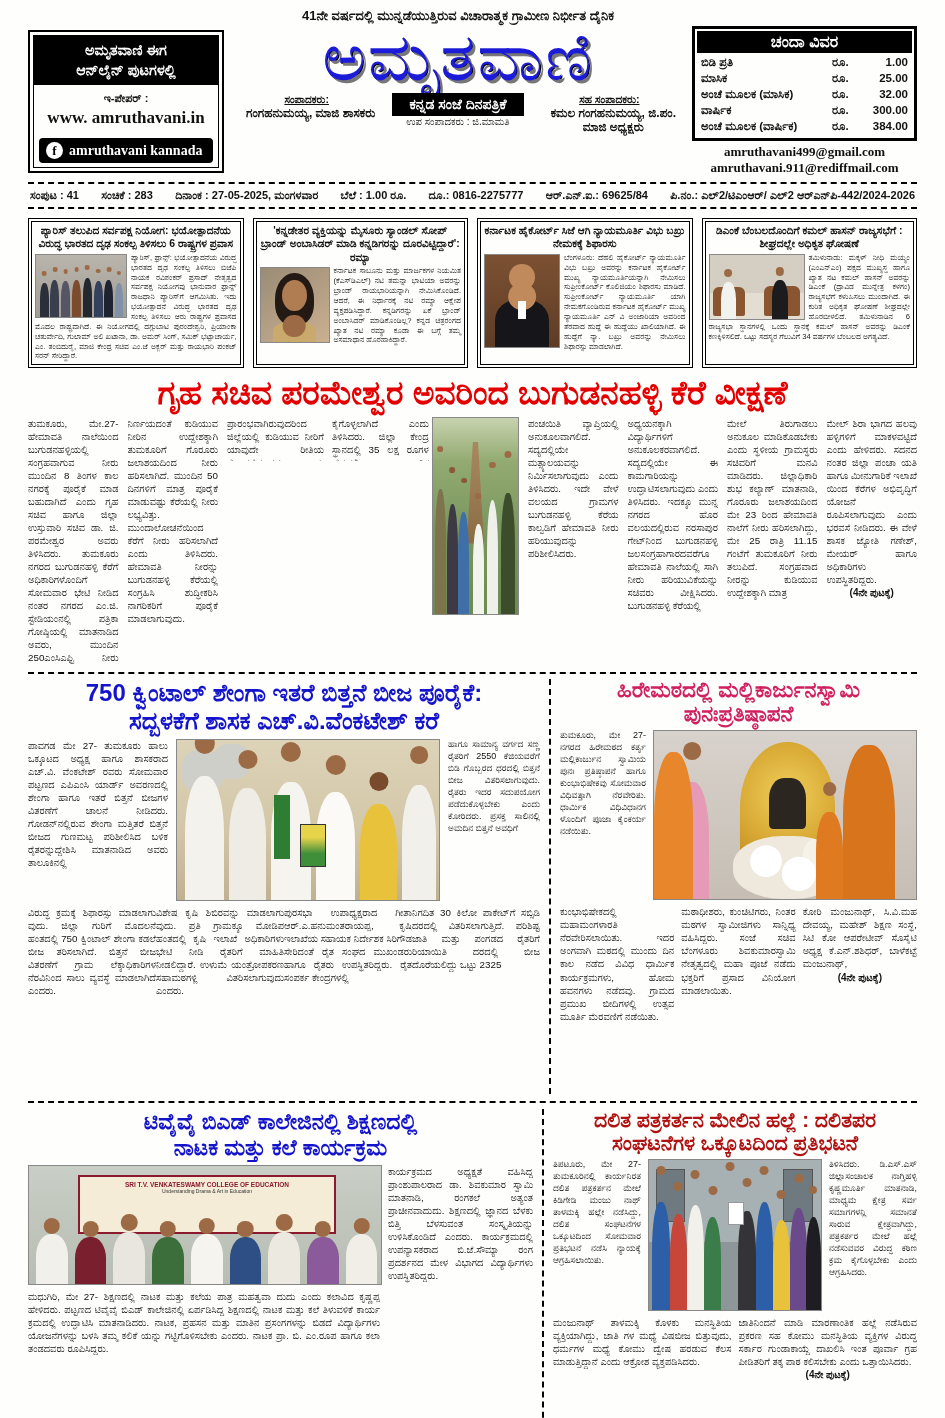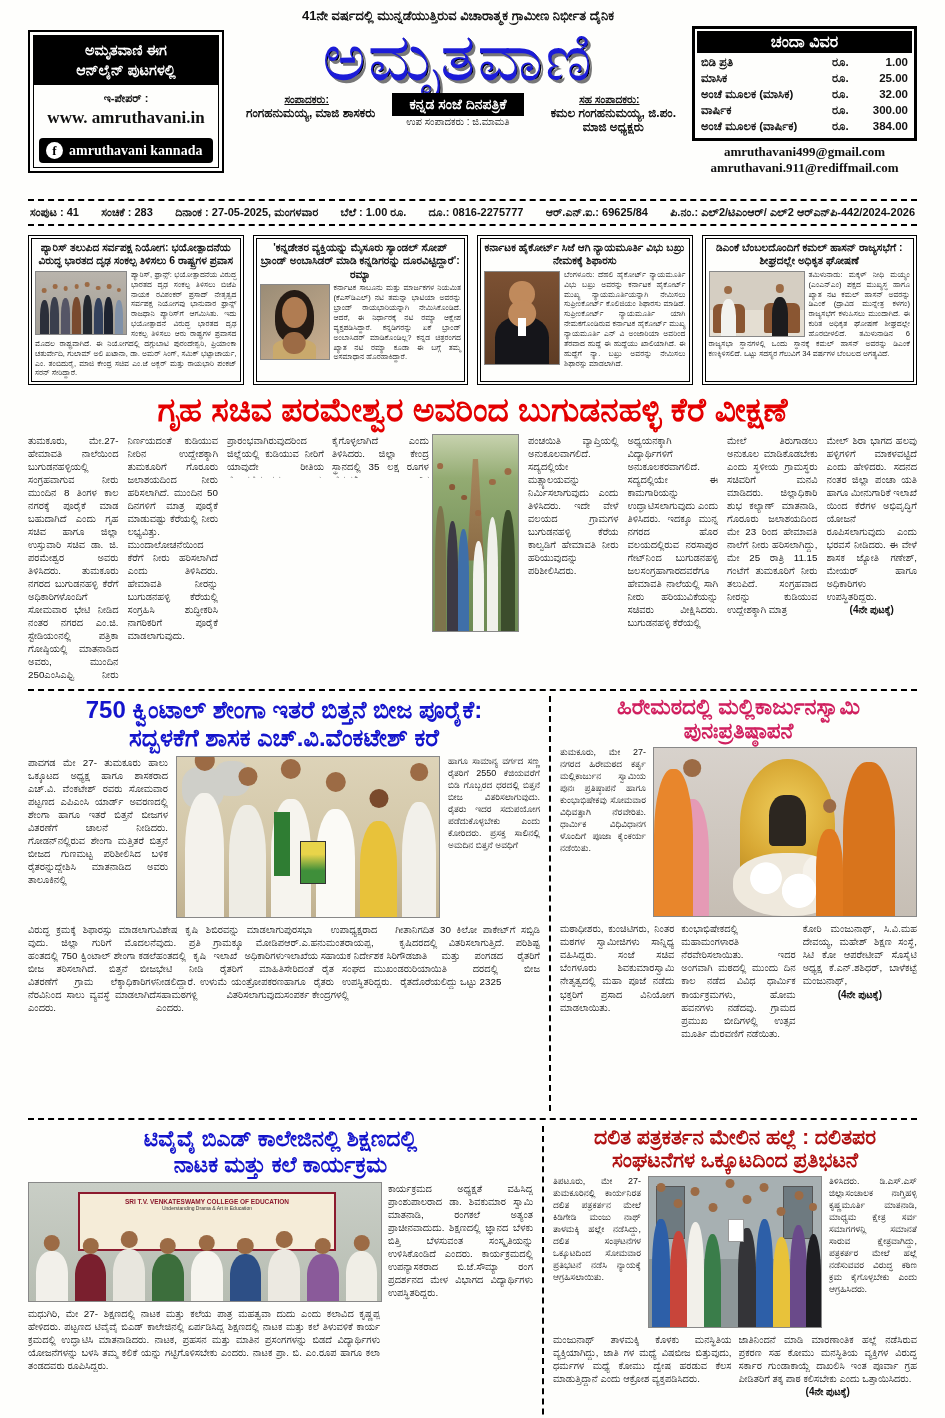--- a/index.html
+++ b/index.html
@@ -34,7 +34,7 @@
   .subrow .c{width:30px;}
   .subrow .v{width:46px;text-align:right;}
   .emails{font-family:"Liberation Serif",serif;font-weight:bold;font-size:13px;line-height:1.25;margin-top:3px;}
-  .inforow{margin-top:22px;border-top:2px dashed #000;border-bottom:2px dashed #000;
+  .inforow{margin-top:5px;border-top:2px dashed #000;border-bottom:2px dashed #000;
            padding:5px 2px;display:flex;justify-content:space-between;font-weight:bold;font-size:11px;}
   
   .briefs{display:flex;gap:9px;margin-top:9px;}

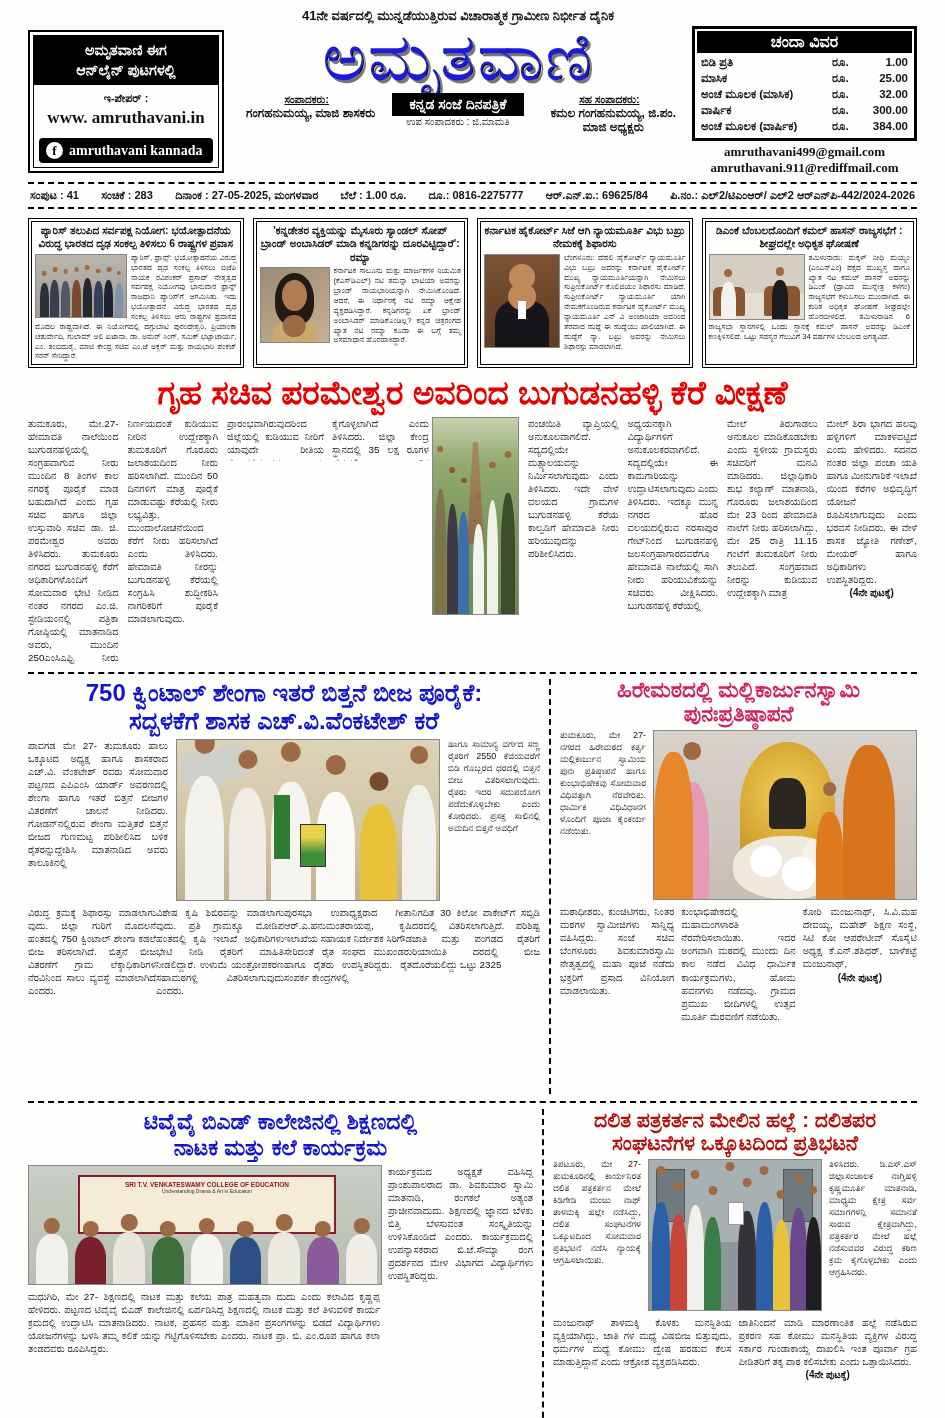--- a/index.html
+++ b/index.html
@@ -331,8 +331,8 @@
         </div>
       </div>
       <div class="ccols">
+        <div class="ncol">ಕುಂಭಾಭಿಷೇಕದಲ್ಲಿ ಮಹಾಮಂಗಳಾರತಿ ನೆರವೇರಿಸಲಾಯಿತು. ಇದರ ಅಂಗವಾಗಿ ಮಠದಲ್ಲಿ ಮುಂದು ದಿನ ಕಾಲ ನಡೆದ ವಿವಿಧ ಧಾರ್ಮಿಕ ಕಾರ್ಯಕ್ರಮಗಳು, ಹೋಮ ಹವನಗಳು ನಡೆದವು. ಗ್ರಾಮದ ಪ್ರಮುಖ ಬೀದಿಗಳಲ್ಲಿ ಉತ್ಸವ ಮೂರ್ತಿ ಮೆರವಣಿಗೆ ನಡೆಯಿತು.</div>
         <div class="ncol">ಮಠಾಧೀಶರು, ಕುಂಚಿಟಿಗರು, ನಿಂತರ ಮಠಗಳ ಸ್ವಾಮೀಜಿಗಳು ಸಾನ್ನಿಧ್ಯ ವಹಿಸಿದ್ದರು. ಸಂಜೆ ಸಚಿವ ಬೆಂಗಳೂರು ಶಿವಕುಮಾರಸ್ವಾಮಿ ನೇತೃತ್ವದಲ್ಲಿ ಮಹಾ ಪೂಜೆ ನಡೆದು ಭಕ್ತರಿಗೆ ಪ್ರಸಾದ ವಿನಿಯೋಗ ಮಾಡಲಾಯಿತು.</div>
-        <div class="ncol">ಕುಂಭಾಭಿಷೇಕದಲ್ಲಿ ಮಹಾಮಂಗಳಾರತಿ ನೆರವೇರಿಸಲಾಯಿತು. ಇದರ ಅಂಗವಾಗಿ ಮಠದಲ್ಲಿ ಮುಂದು ದಿನ ಕಾಲ ನಡೆದ ವಿವಿಧ ಧಾರ್ಮಿಕ ಕಾರ್ಯಕ್ರಮಗಳು, ಹೋಮ ಹವನಗಳು ನಡೆದವು. ಗ್ರಾಮದ ಪ್ರಮುಖ ಬೀದಿಗಳಲ್ಲಿ ಉತ್ಸವ ಮೂರ್ತಿ ಮೆರವಣಿಗೆ ನಡೆಯಿತು.</div>
         <div class="ncol">
           <span>ಕೋರಿ ಮಂಜುನಾಥ್, ಸಿ.ವಿ.ಮಹ ದೇವಯ್ಯ, ಮಹೇಶ್ ಶಿಕ್ಷಣ ಸಂಸ್ಥೆ, ಸಿಟಿ ಕೋ ಆಪರೇಟೀವ್ ಸೊಸೈಟಿ ಅಧ್ಯಕ್ಷ ಕೆ.ಎನ್.ಶಶಿಧರ್, ಬಾಳೆಕಟ್ಟೆ ಮಂಜುನಾಥ್,</span>
           <div class="more">(4ನೇ ಪುಟಕ್ಕೆ)</div>

